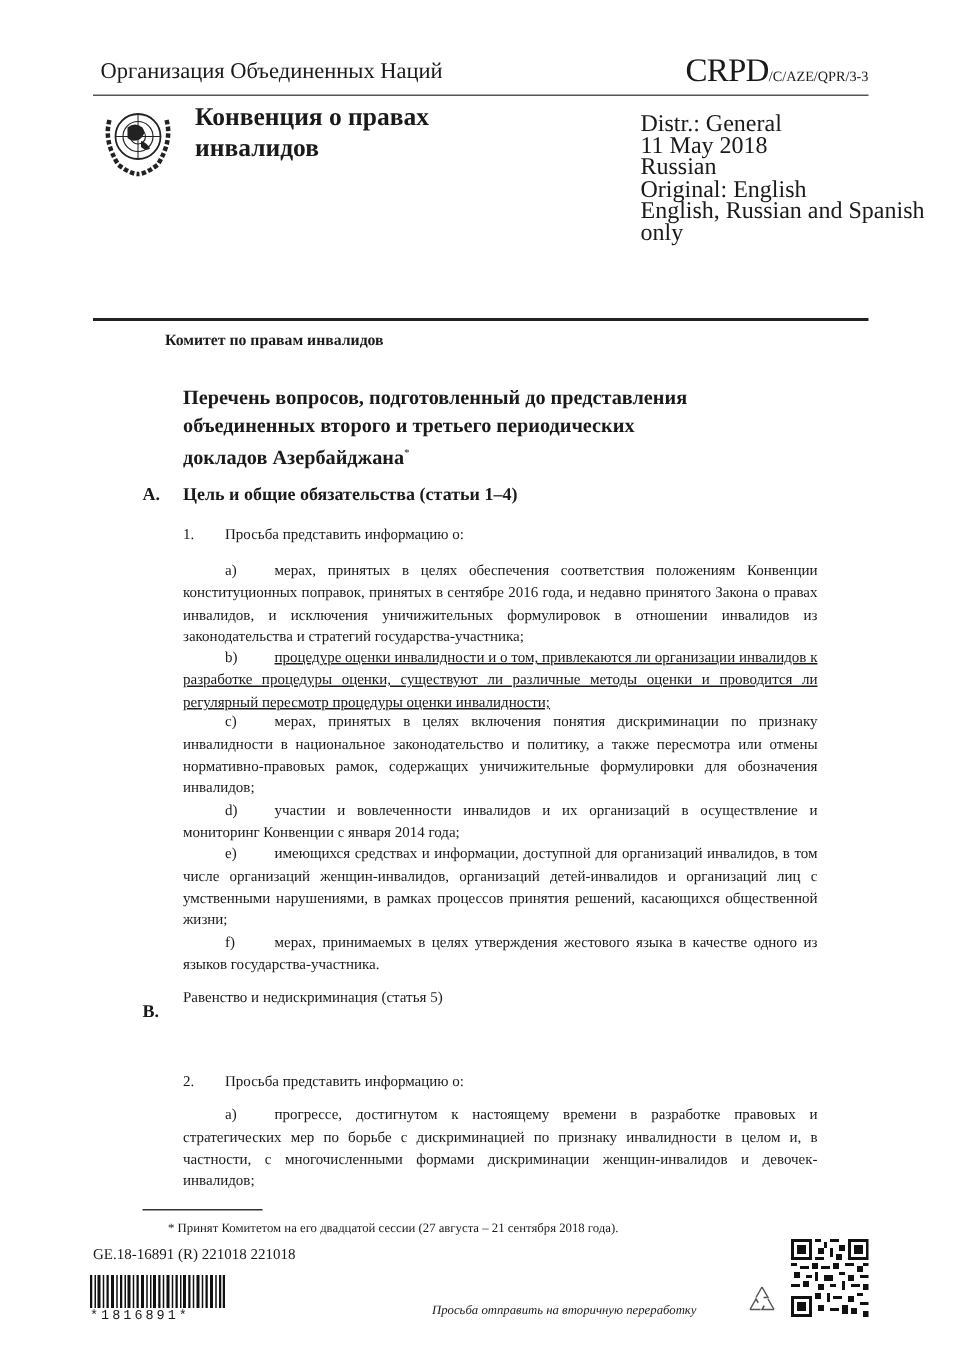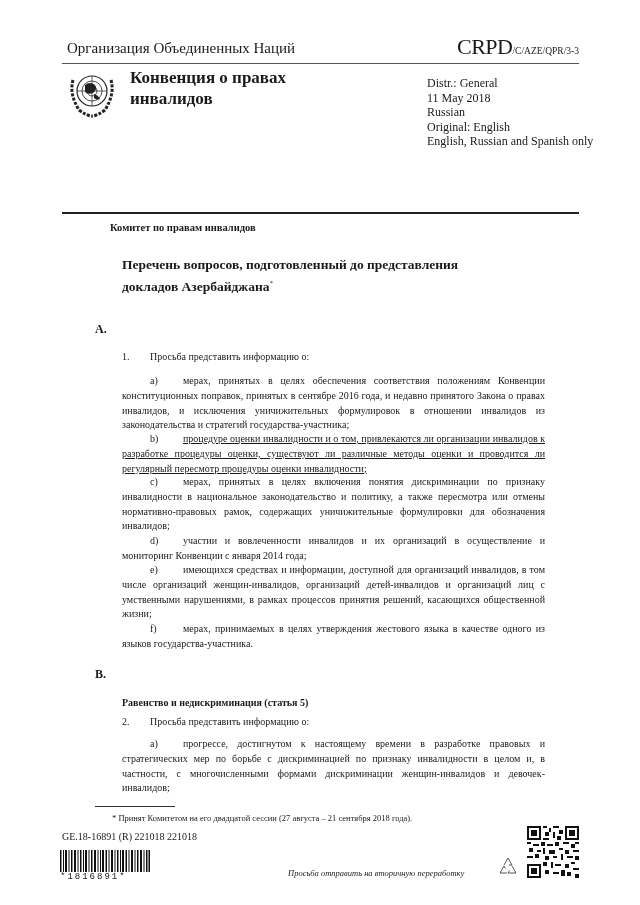--- a/index.html
+++ b/index.html
@@ -12,7 +12,7 @@
   .rule-top { left: 62px; top: 63px; width: 517px; height: 1px; background: #555; }
   .emblem { left: 67px; top: 68px; width: 50px; height: 50px; }
   .conv-title { left: 130px; top: 67px; font-size: 17px; font-weight: bold; line-height: 21px; }
-  .meta { left: 427px; top: 76px; font-size: 12px; line-height: 14.5px; }
+  .meta { left: 427px; top: 76px; font-size: 16px; line-height: 14.5px; }
   .rule-thick { left: 62px; top: 212px; width: 517px; height: 2px; background: #222; }
   .committee { left: 62px; top: 222px; font-size: 10.5px; font-weight: bold; margin-left: 48px; }
   .doc-title { left: 122px; top: 255px; width: 420px; font-size: 13.5px; font-weight: bold; line-height: 19px; }

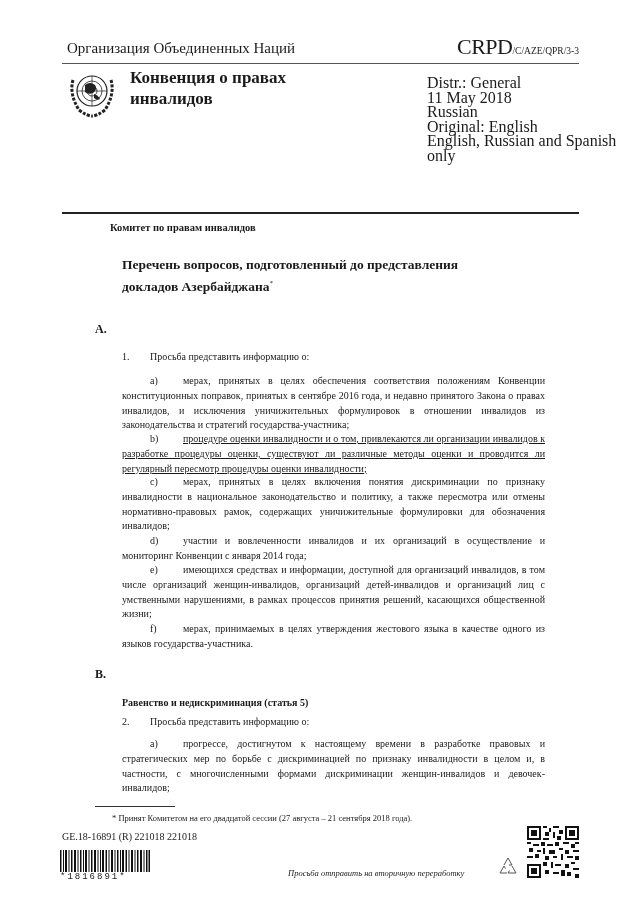--- a/index.html
+++ b/index.html
@@ -73,6 +73,7 @@
 
 <div class="abs doc-title">
   <div>Перечень вопросов, подготовленный до представления</div>
+  <div>объединенных второго и третьего периодических</div>
   <div><span>докладов Азербайджана</span><sup>*</sup></div>
 </div>
 

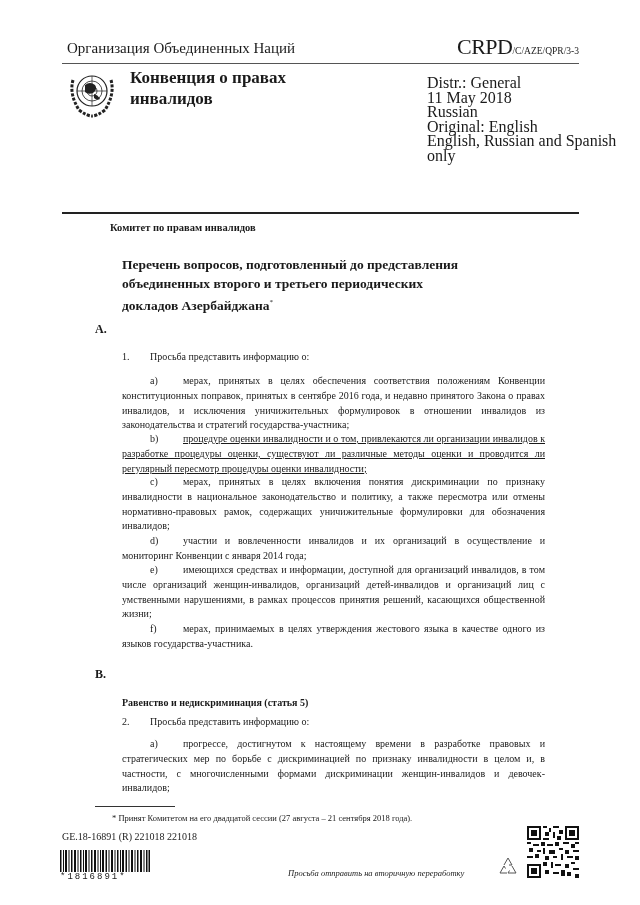--- a/index.html
+++ b/index.html
@@ -79,6 +79,7 @@
 
 <div class="abs sec" style="left:95px; top:322px; width:460px; height:16px;">
   <span class="lbl">A.</span>
+  <span class="txt">Цель и общие обязательства (статьи 1–4)</span>
 </div>
 
 <div class="abs para-head" style="left:122px; top:351px; width:420px; height:14px;">

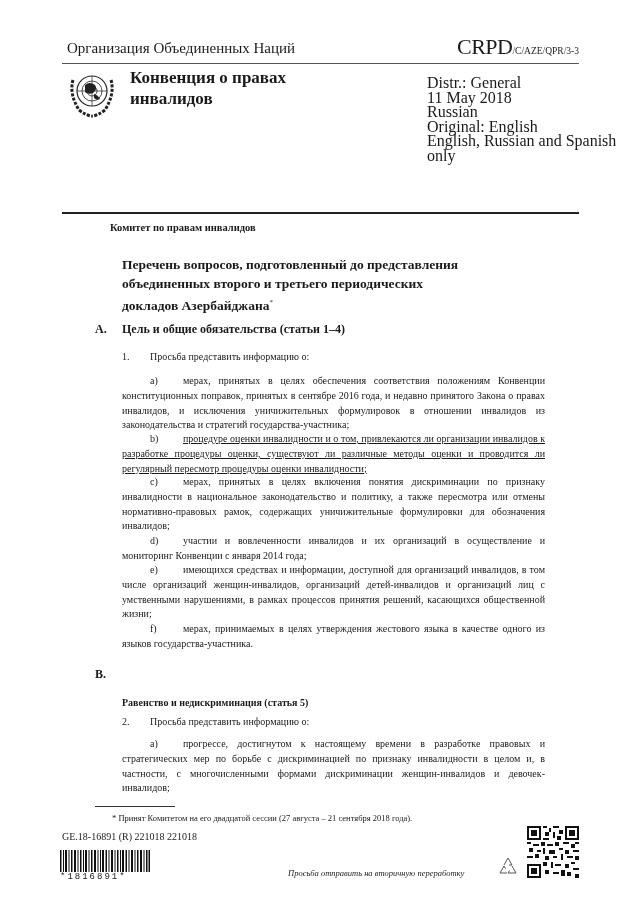--- a/index.html
+++ b/index.html
@@ -26,7 +26,7 @@
   .para-head .t { position: absolute; left: 28px; white-space: nowrap; }
   .item { text-indent: 28px; }
   .item .l { display: inline-block; width: 33px; text-indent: 0; }
-  .subhead { left: 122px; top: 697px; font-size: 10px; font-weight: bold; }
+  .subhead { left: 122px; top: 660px; font-size: 10px; font-weight: normal; }
   .fn-rule { left: 95px; top: 806px; width: 80px; height: 1px; background: #333; }
   .footnote { left: 112px; top: 813px; font-size: 8.5px; }
   .gejob { left: 62px; top: 831px; font-size: 10px; }

